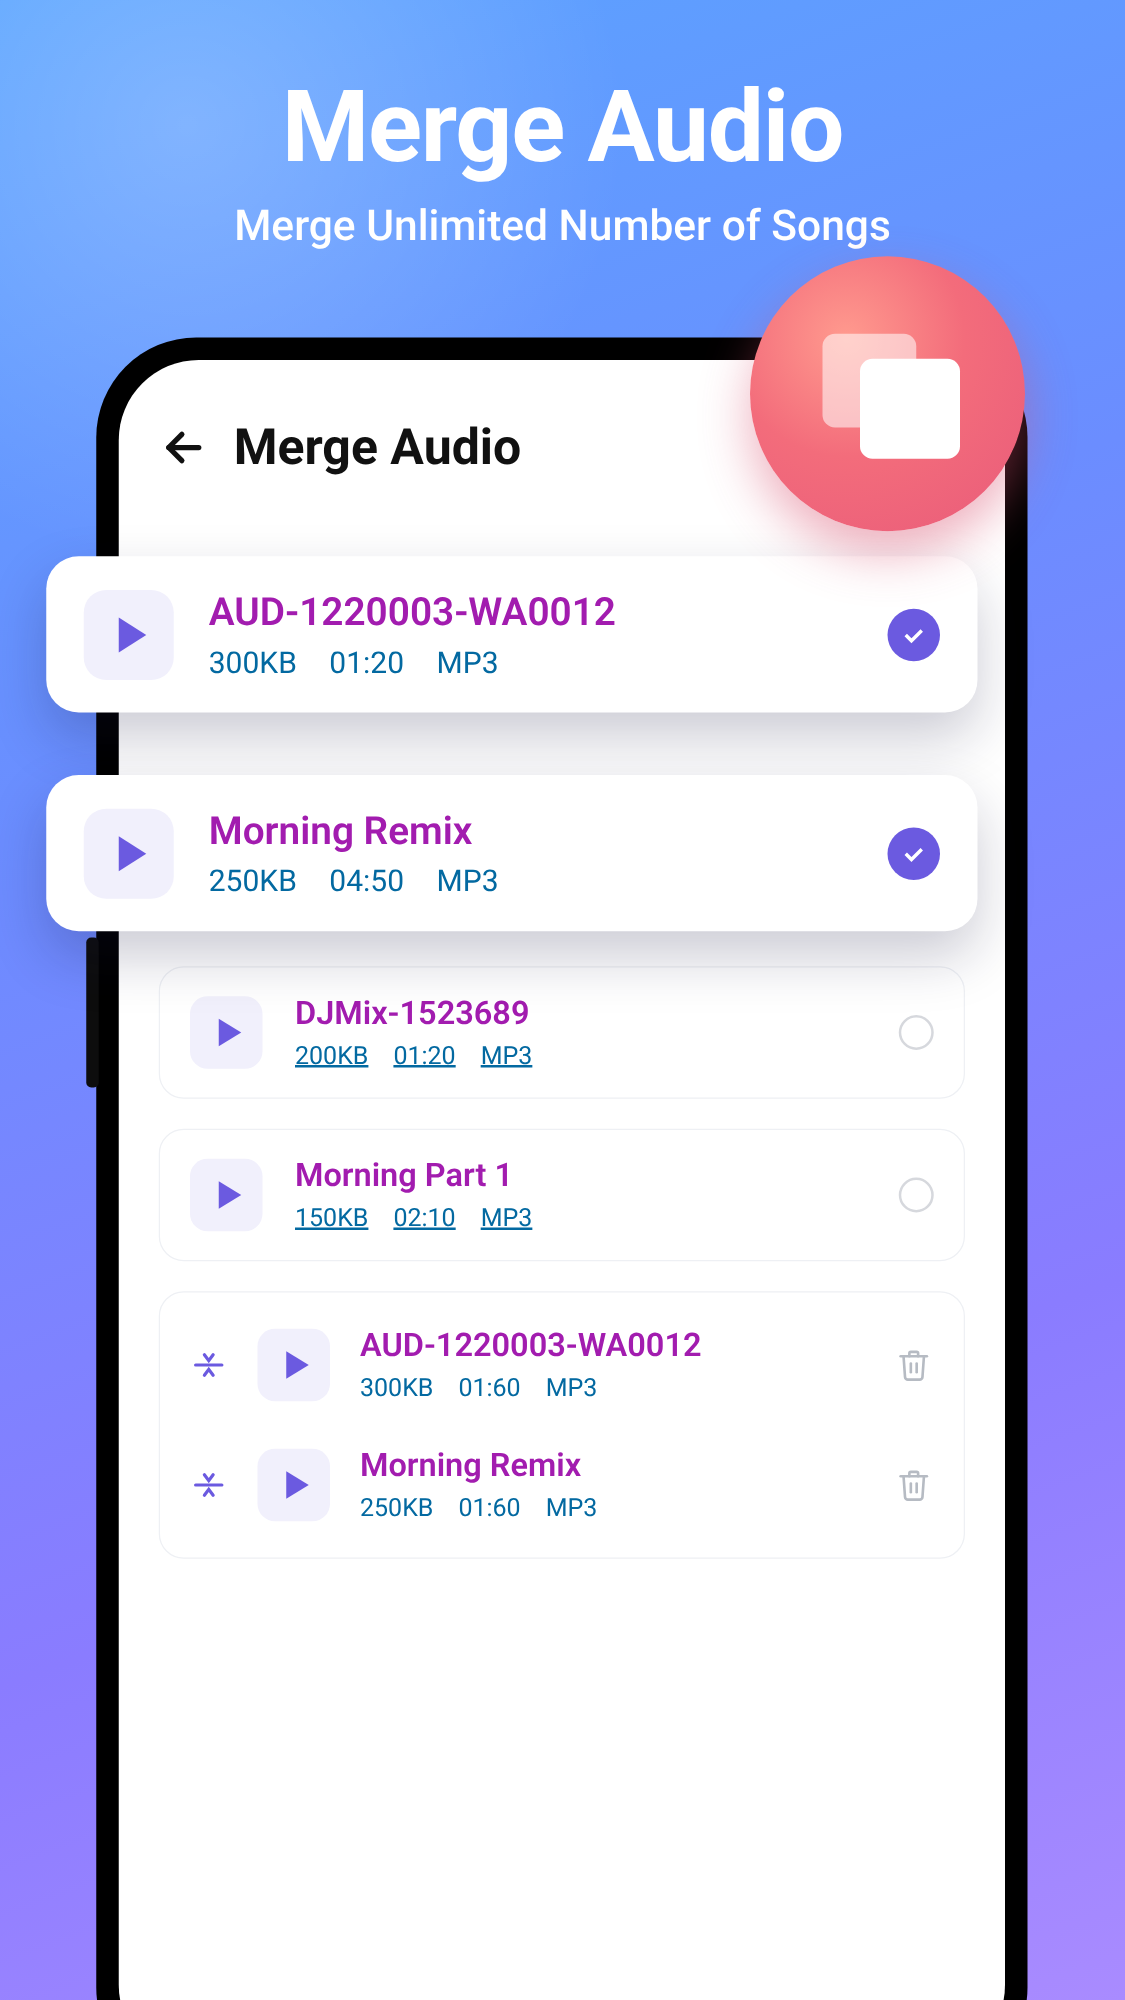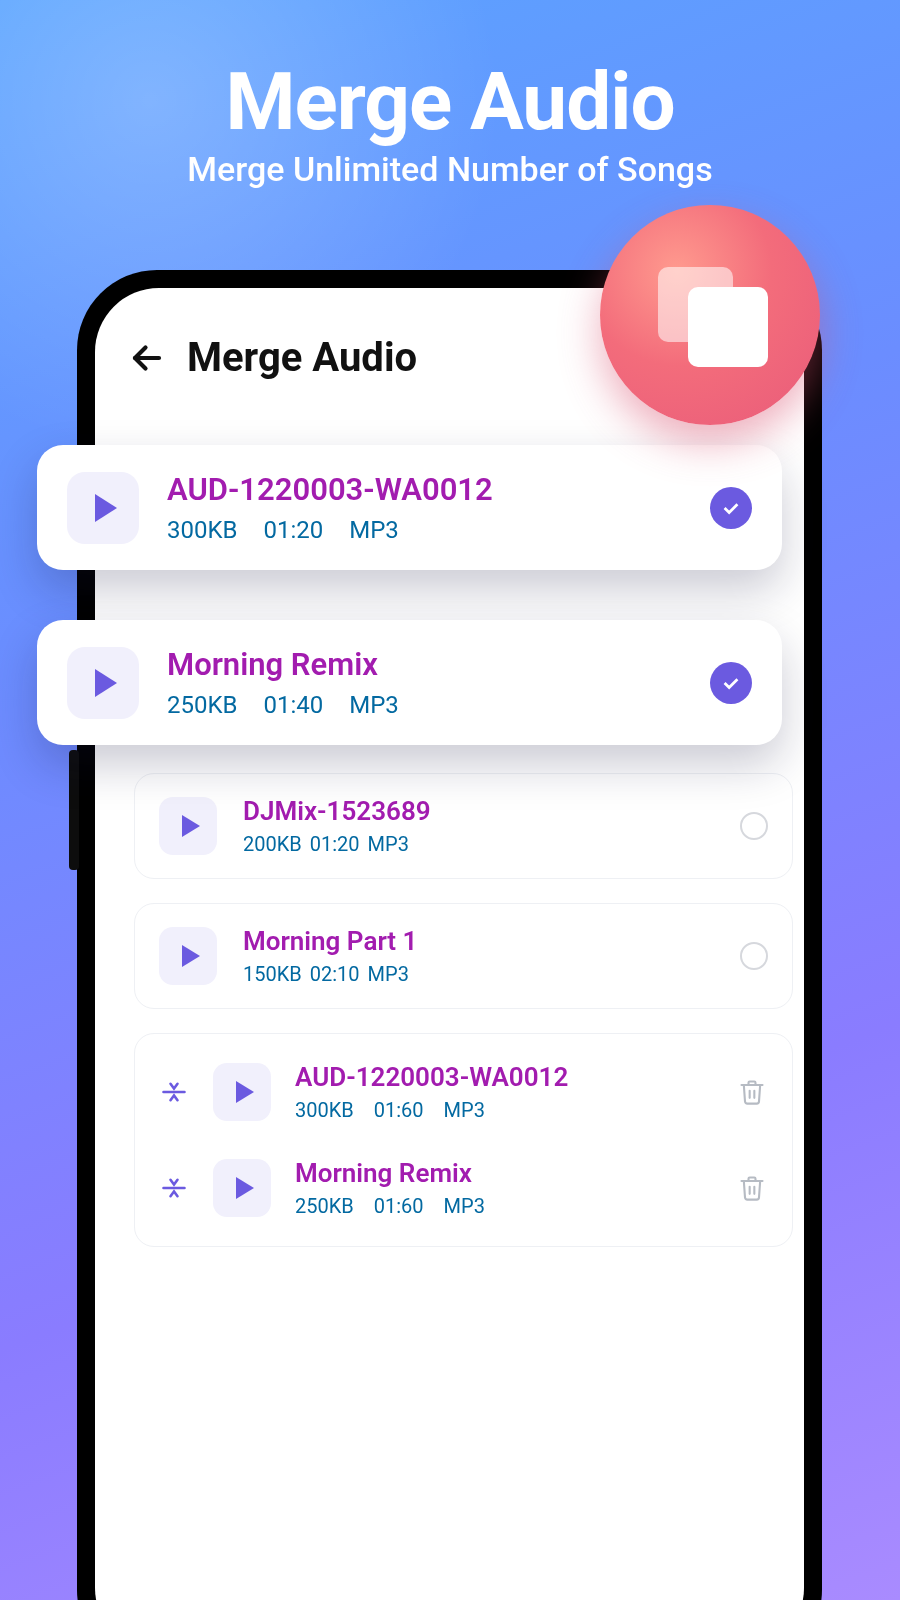--- a/index.html
+++ b/index.html
@@ -24,7 +24,7 @@
     color: #fff;
   }
   .hero h1 { font-size: 80px; font-weight: 700; letter-spacing: -1px; }
-  .hero p { font-size: 34px; font-weight: 500; margin-top: 0; }
+  .hero p { font-size: 34px; font-weight: 500; margin-top: 12px; }
 
   
   .merge-badge {

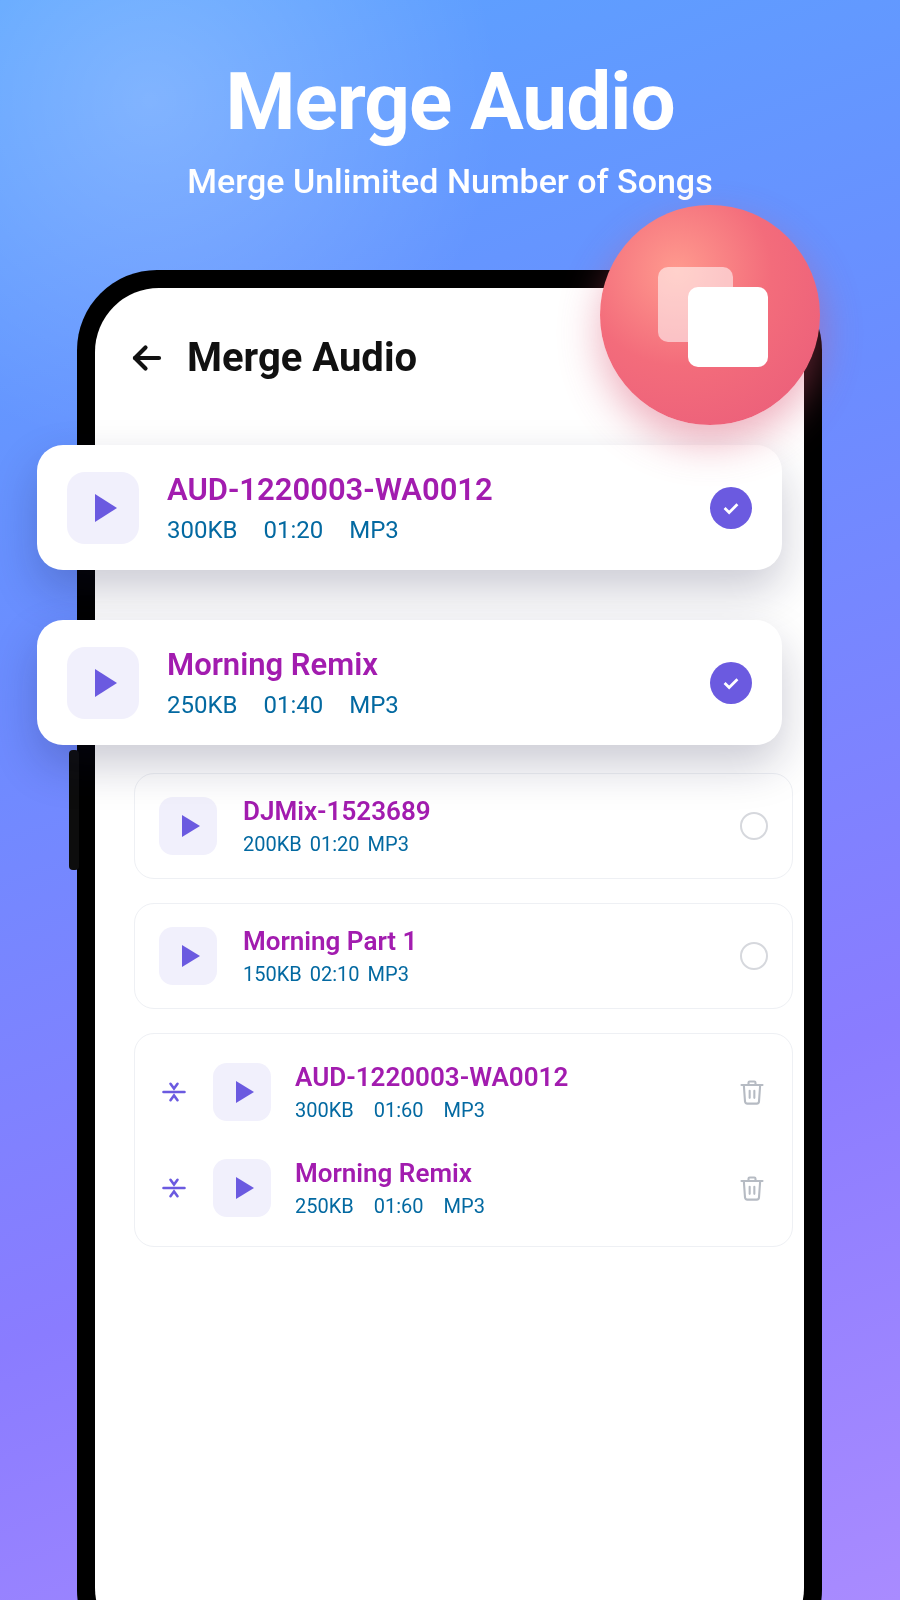--- a/index.html
+++ b/index.html
@@ -334,7 +334,7 @@
     <div class="track-title">Morning Remix</div>
     <div class="track-meta">
       <span>250KB</span>
-      <span>01:40</span>
+      <span>04:50</span>
       <span>MP3</span>
     </div>
   </div>

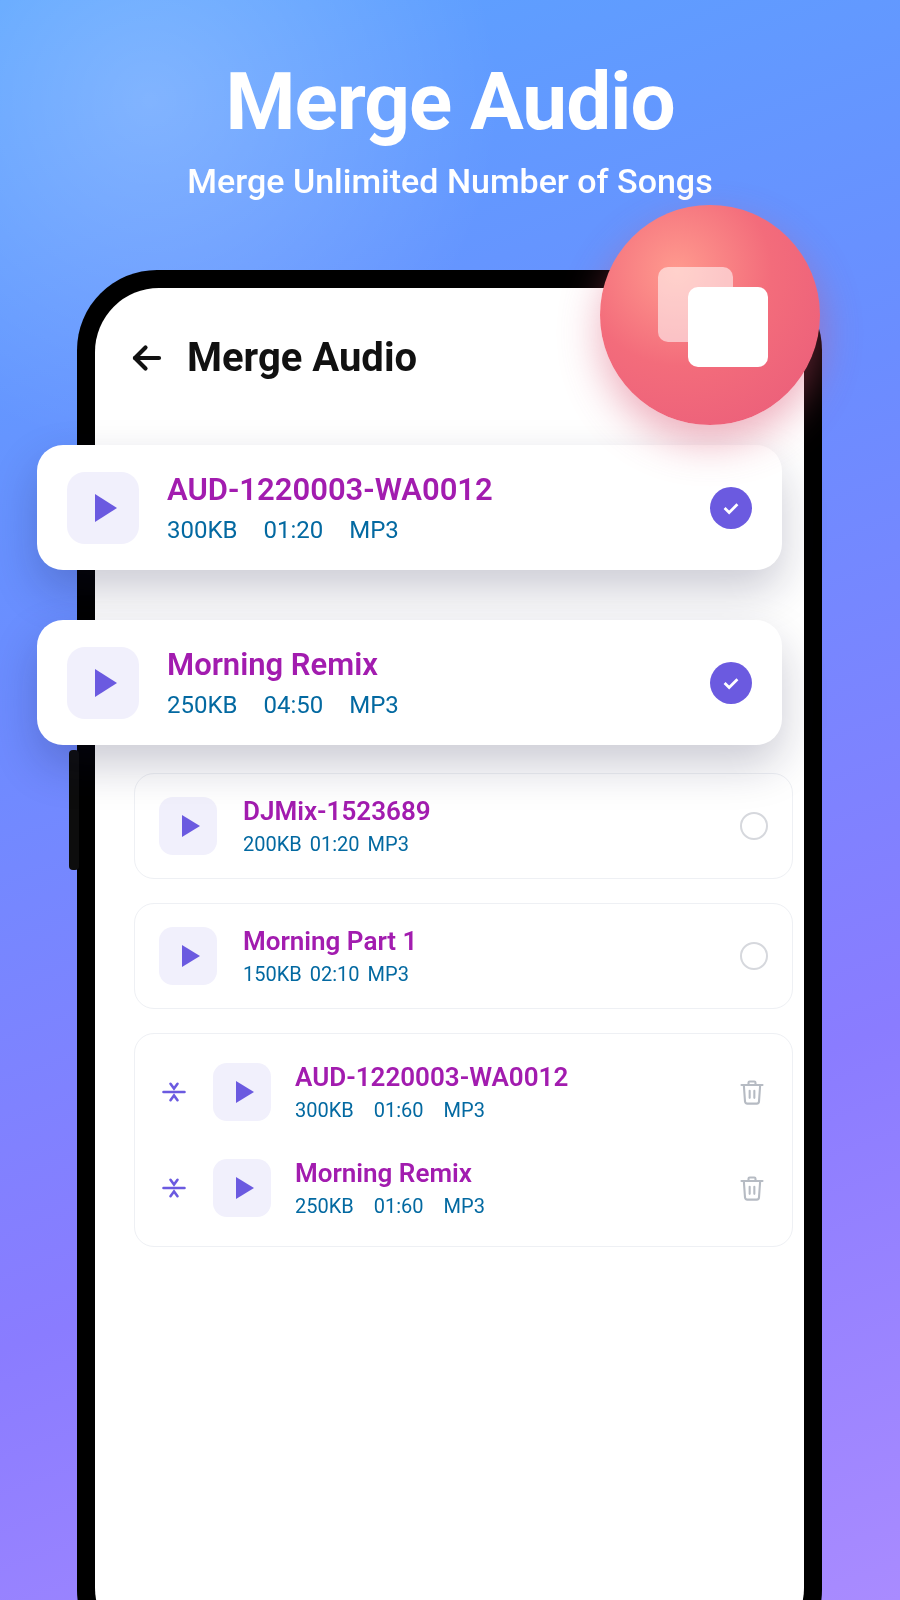--- a/index.html
+++ b/index.html
@@ -146,8 +146,7 @@
   
   .inner-list {
     margin-top: 370px; 
-    padding: 0 11px;
-    margin-left: 28px;
+    padding: 0 32px;
   }
   .inner-card {
     border: 1px solid #eef0f4;

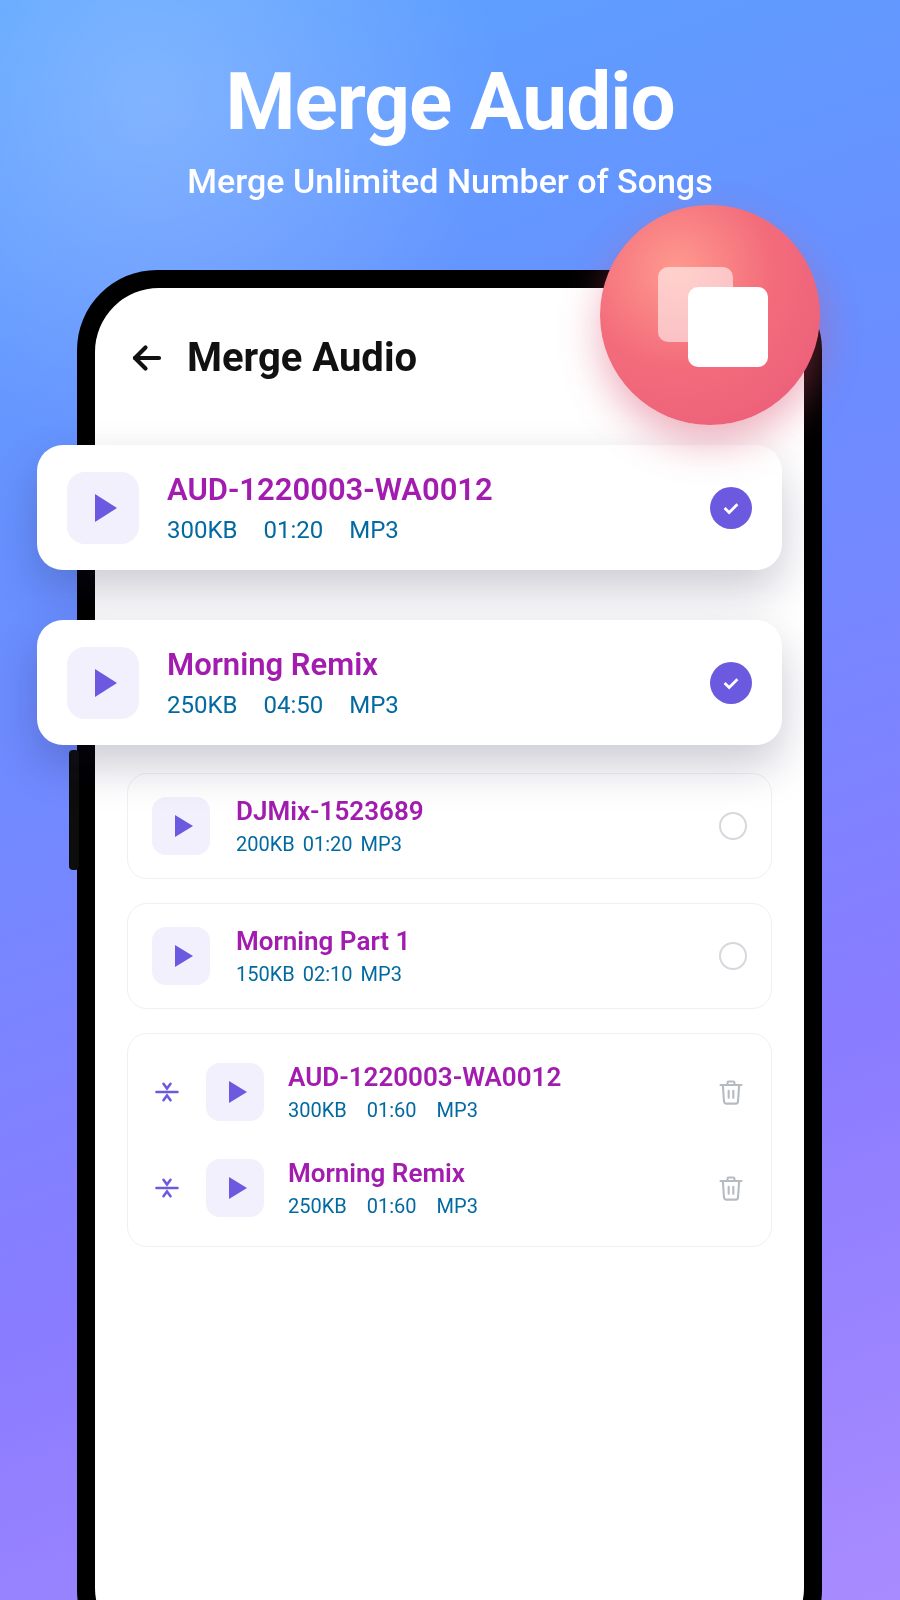--- a/index.html
+++ b/index.html
@@ -123,7 +123,7 @@
 
   
   .inner-card .track-title { font-size: 26px; margin-bottom: 6px; }
-  .inner-card .track-meta { font-size: 20px; gap: 8px; }
+  .inner-card .track-meta { font-size: 20px; gap: 20px; text-decoration: underline; }
   .queue-card .track-title { font-size: 26px; margin-bottom: 6px; }
   .queue-card .track-meta { font-size: 20px; gap: 20px; }
 

